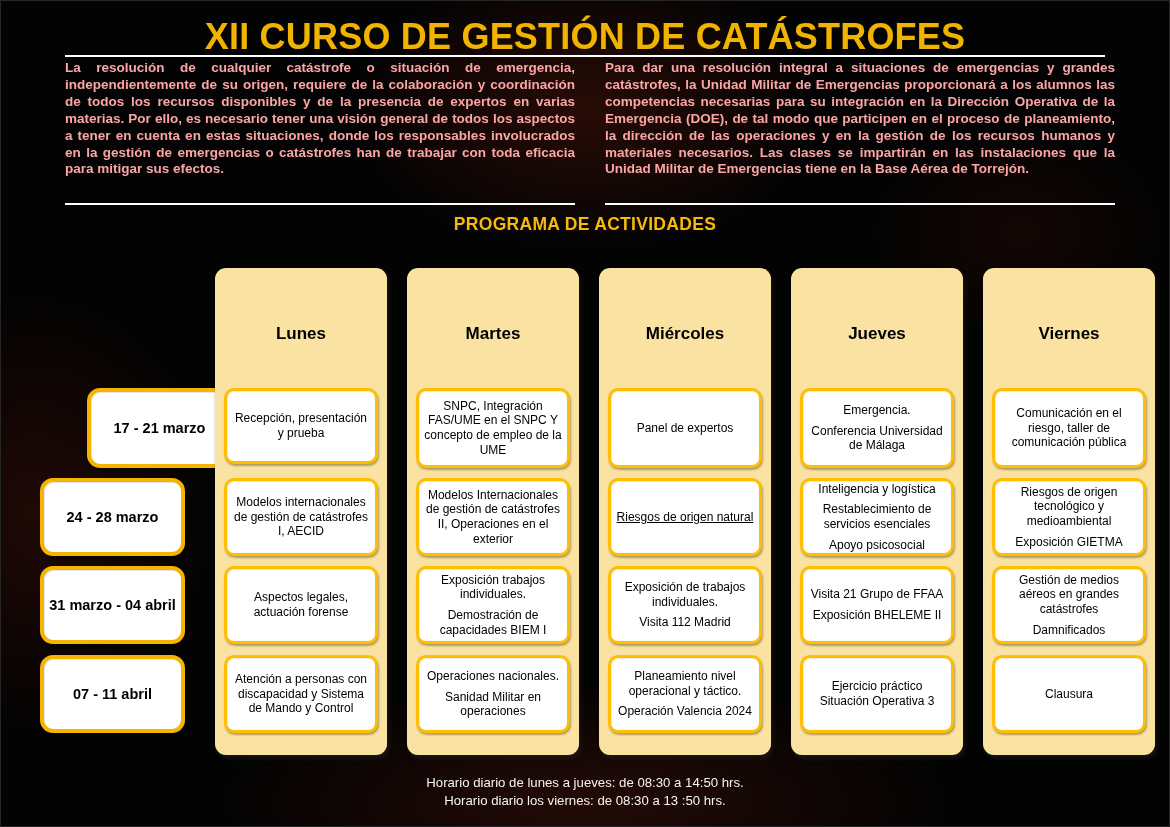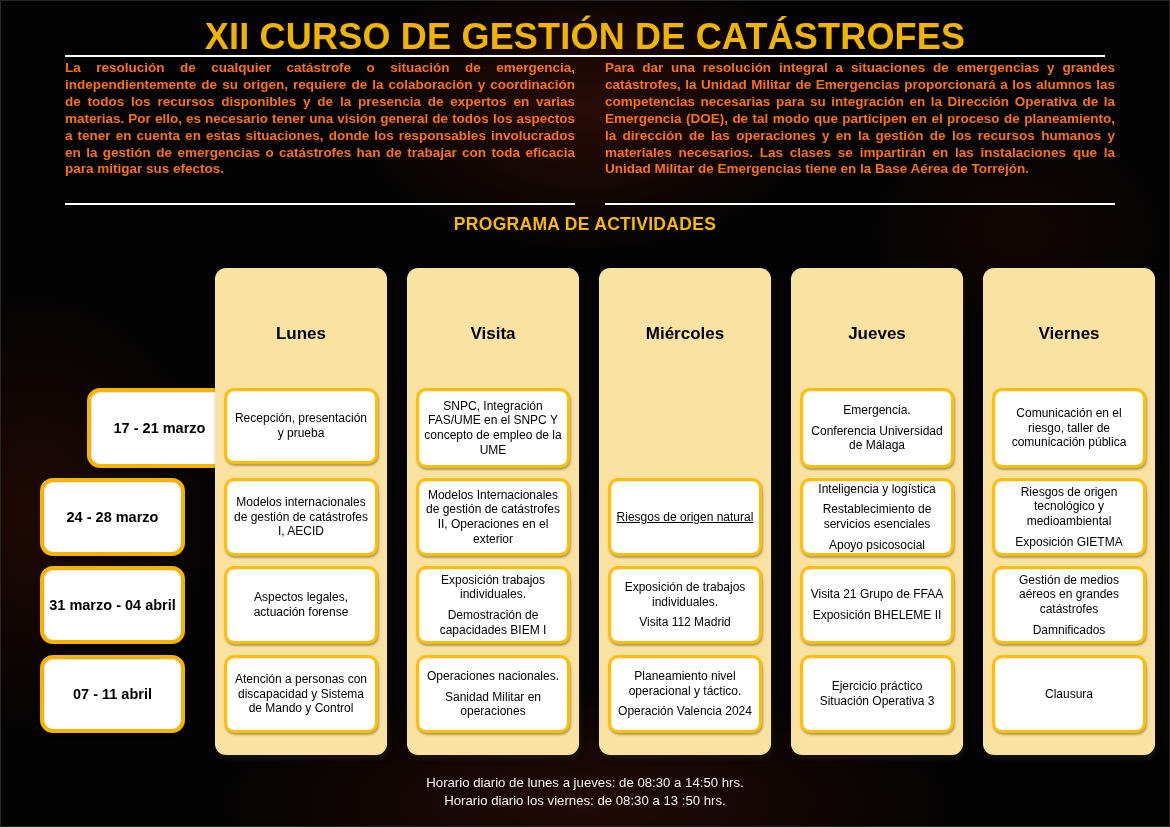--- a/index.html
+++ b/index.html
@@ -25,7 +25,7 @@
   .rule-right{top:203px;left:605px;width:510px;}
   p.intro{
     position:absolute;top:60px;margin:0;width:510px;
-    color:#f97316;font-size:13.5px;line-height:16.9px;font-weight:bold;
+    color:#fca5a5;font-size:13.5px;line-height:16.9px;font-weight:bold;
     text-align:justify;
   }
   .intro-left{left:65px;}

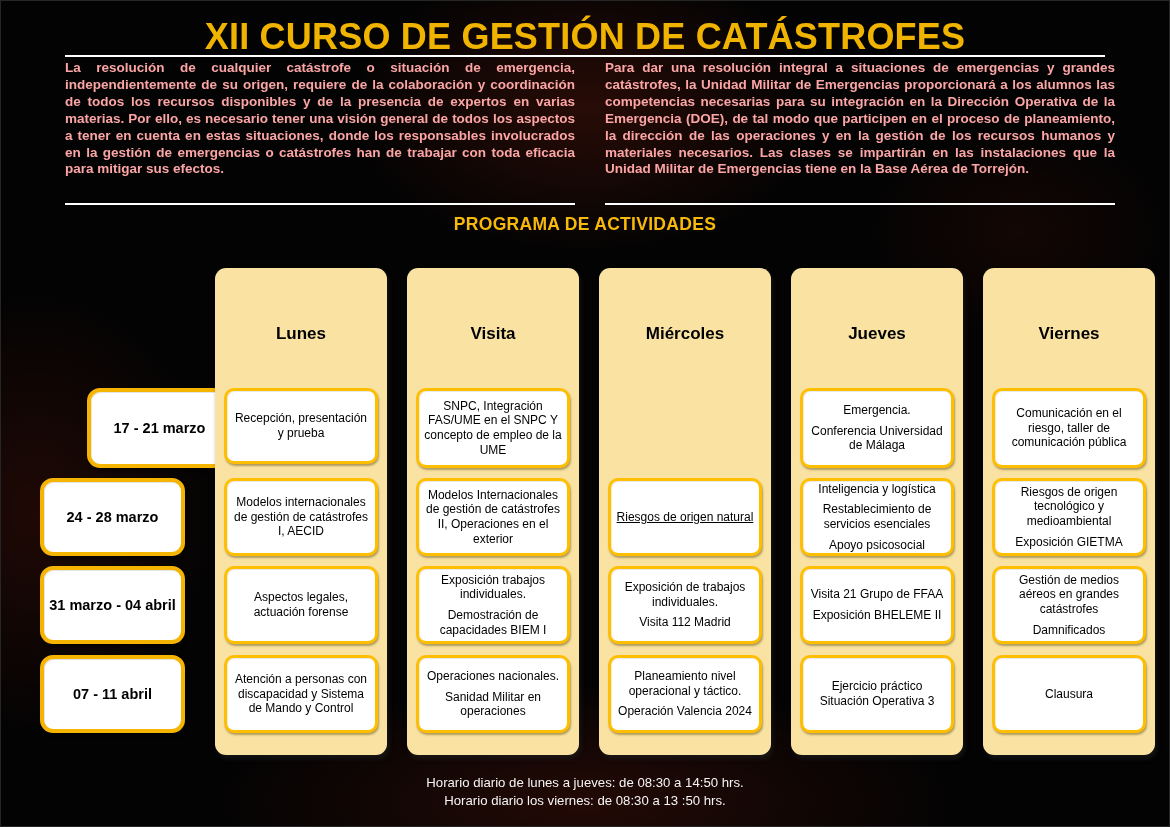--- a/index.html
+++ b/index.html
@@ -111,7 +111,7 @@
           </div>
         </div>
         <div class="day-col" style="left: 407px;">
-          <div class="day-header">Visita</div>
+          <div class="day-header">Martes</div>
           <div class="cell" style="top: 120px; height: 80px;">
             <p>SNPC, Integración FAS/UME en el SNPC Y concepto de empleo de la UME</p>
           </div>

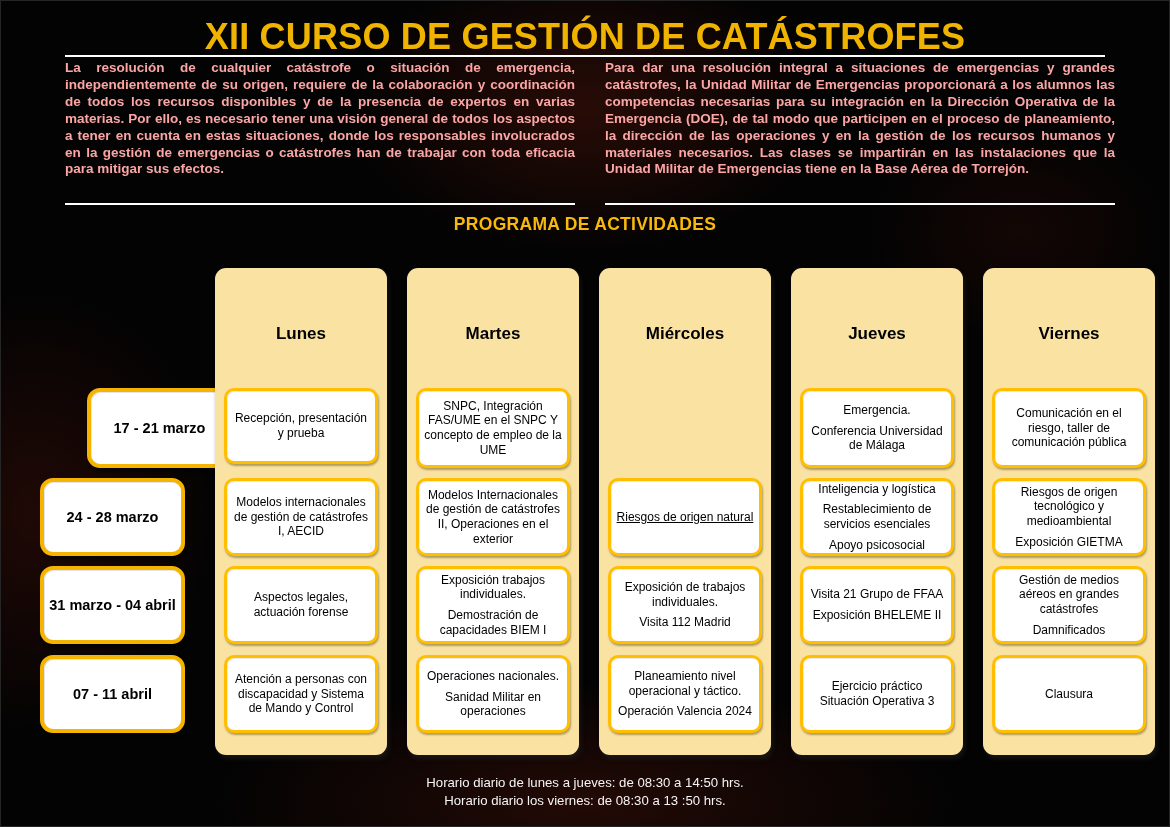--- a/index.html
+++ b/index.html
@@ -129,6 +129,9 @@
         </div>
         <div class="day-col" style="left: 599px;">
           <div class="day-header">Miércoles</div>
+          <div class="cell" style="top: 120px; height: 80px;">
+            <p>Panel de expertos</p>
+          </div>
           <div class="cell" style="top: 210px; height: 78px; text-decoration: underline;">
             <p>Riesgos de origen natural</p>
           </div>

